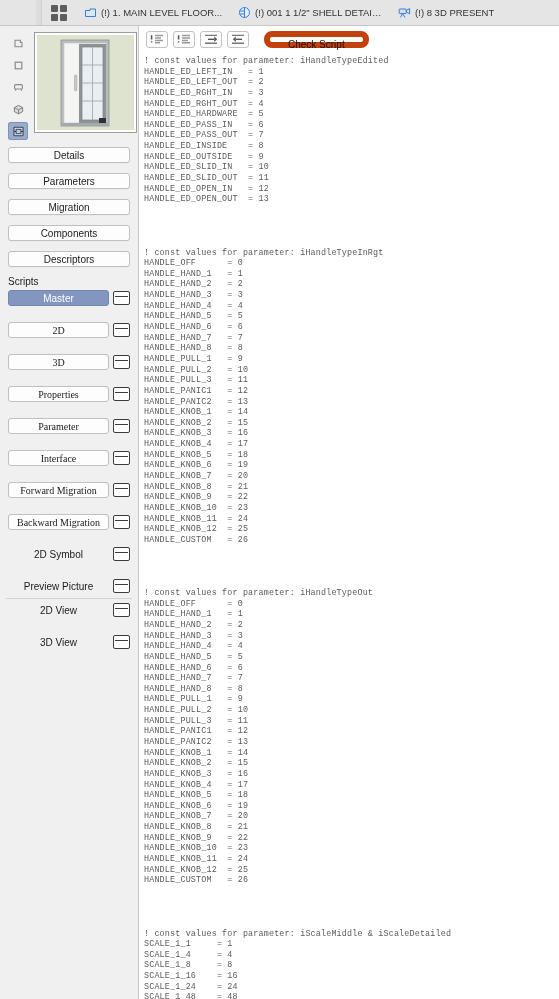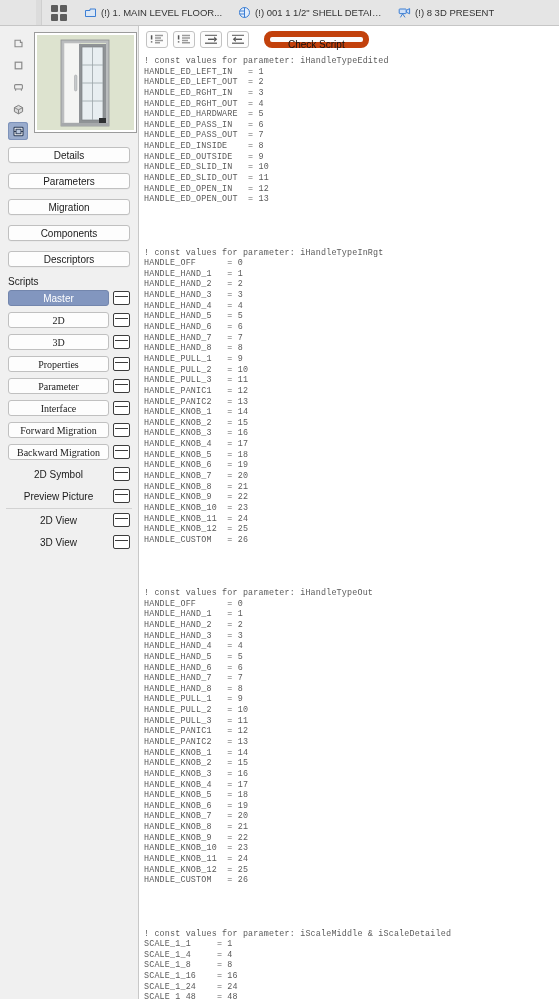--- a/index.html
+++ b/index.html
@@ -88,7 +88,7 @@
     margin: 9px 9px 3px 8px;
     font-size: 10px; color: #222; font-weight: 400;
   }
-  .script-rows { margin: 0 8px; display: flex; flex-direction: column; gap: 6px; }
+  .script-rows { margin: 0 8px; display: flex; flex-direction: column; gap: 16px; }
   .script-row { display: flex; align-items: center; gap: 4px; height: 16px; }
   .script-name {
     flex: 1 1 auto; height: 16px; line-height: 15px;

